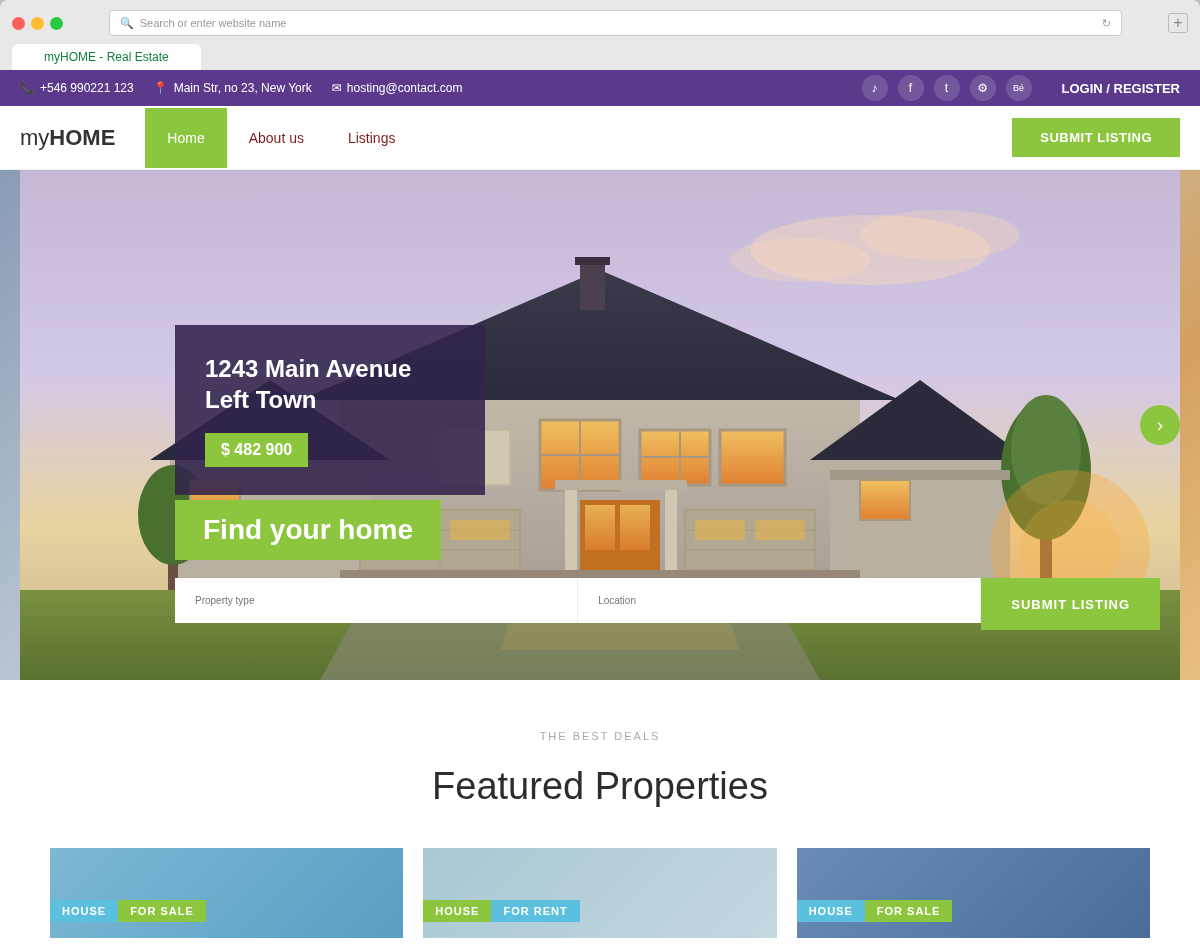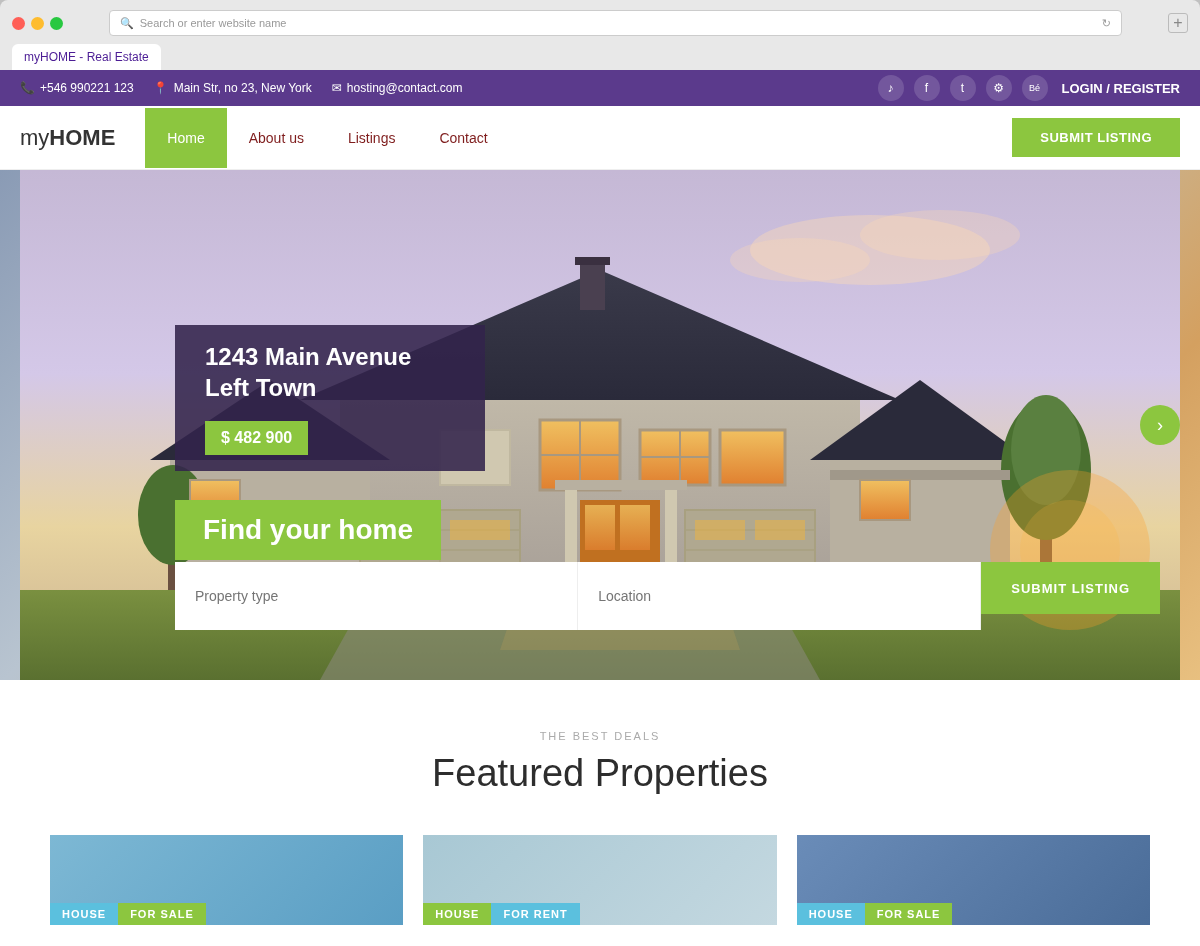--- a/index.html
+++ b/index.html
@@ -52,10 +52,10 @@
     }
     .browser-tab {
       background: white;
-      padding: 6px 12px;
+      padding: 6px 32px;
       border-radius: 6px 6px 0 0;
       font-size: 12px;
-      color: #4c1d95;
+      color: #15803d;
       min-width: 120px;
     }
 

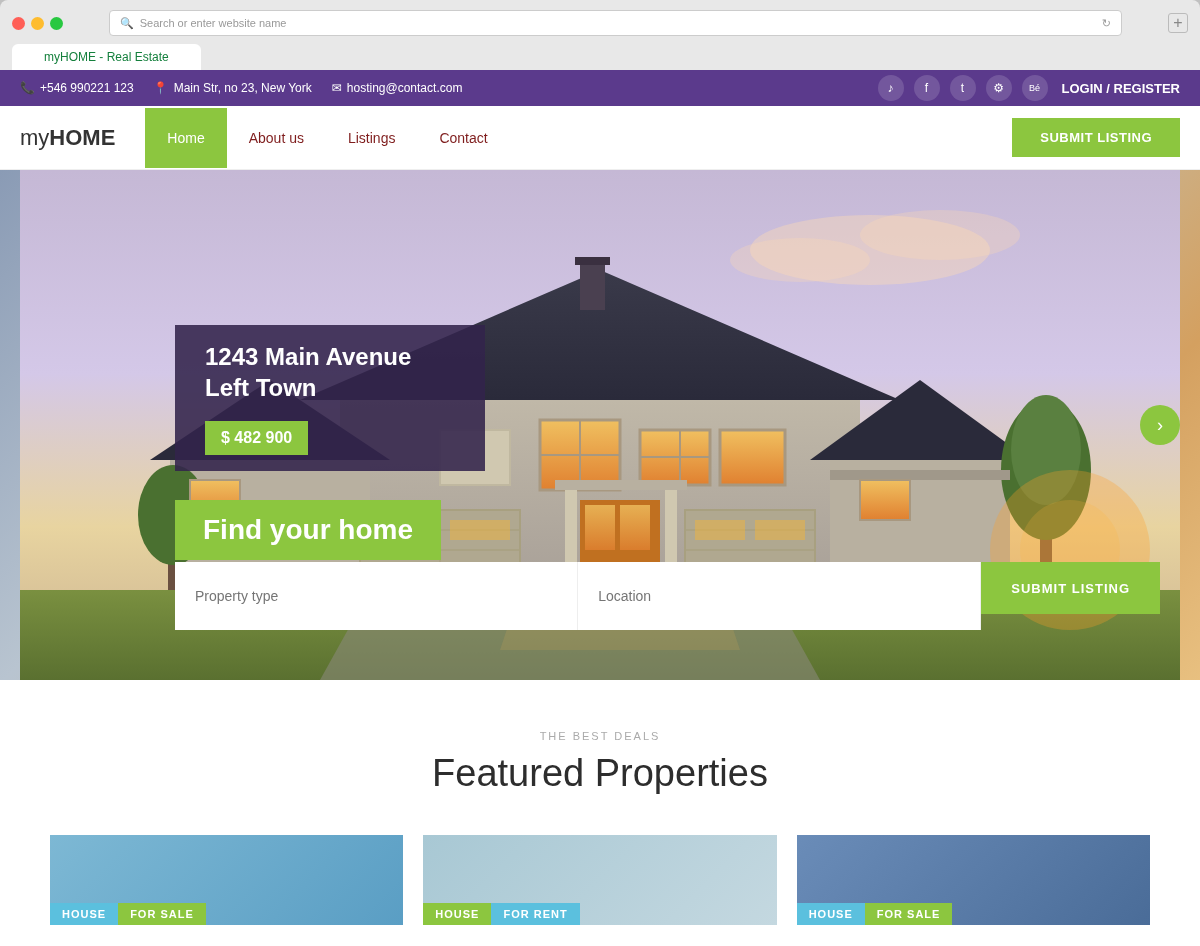--- a/index.html
+++ b/index.html
@@ -102,7 +102,7 @@
       font-weight: bold;
       color: white;
       cursor: pointer;
-      margin-left: 4px;
+      margin-left: 20px;
     }
 
     

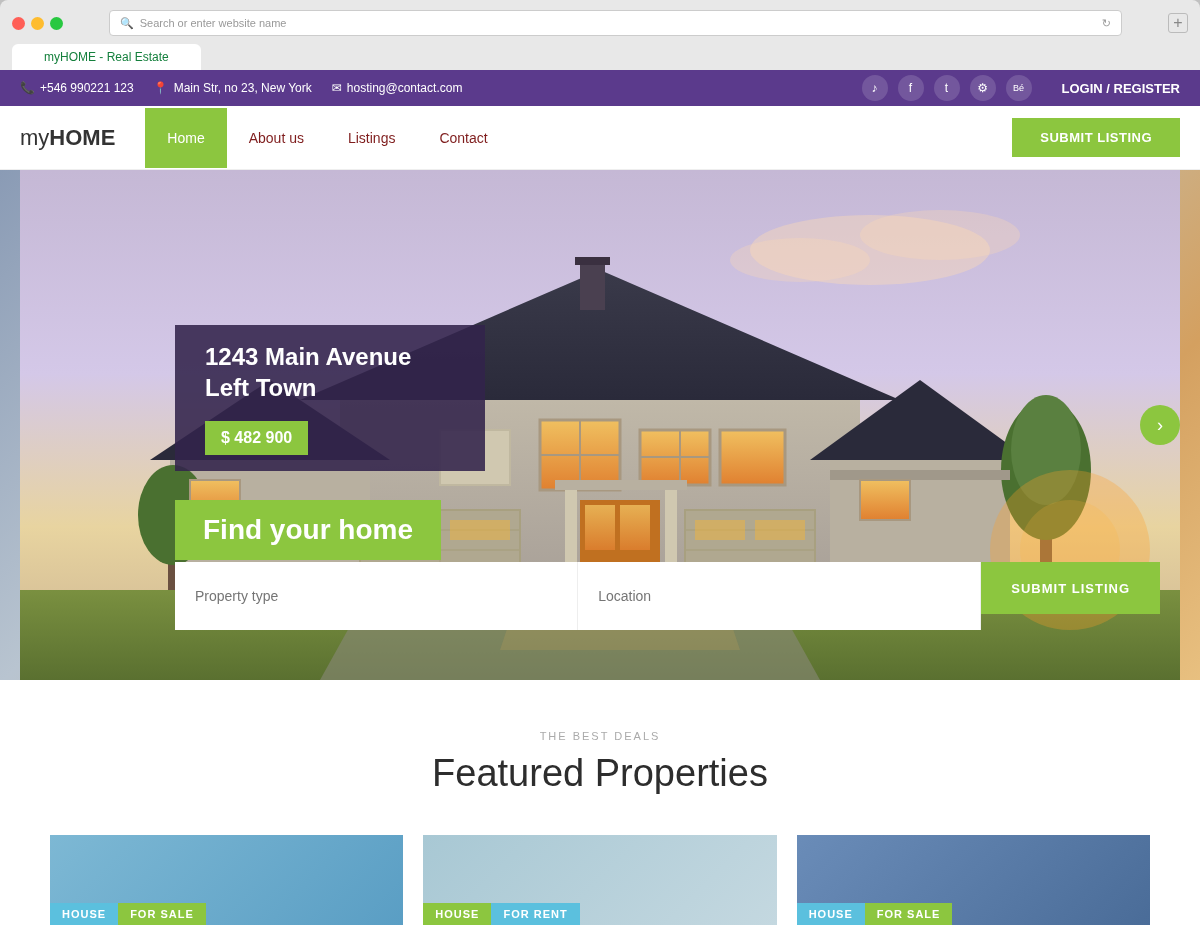--- a/index.html
+++ b/index.html
@@ -368,7 +368,6 @@
       <a class="nav-link active">Home</a>
       <a class="nav-link">About us</a>
       <a class="nav-link">Listings</a>
-      <a class="nav-link">Contact</a>
     </div>
     <button class="nav-submit">SUBMIT LISTING</button>
   </div>

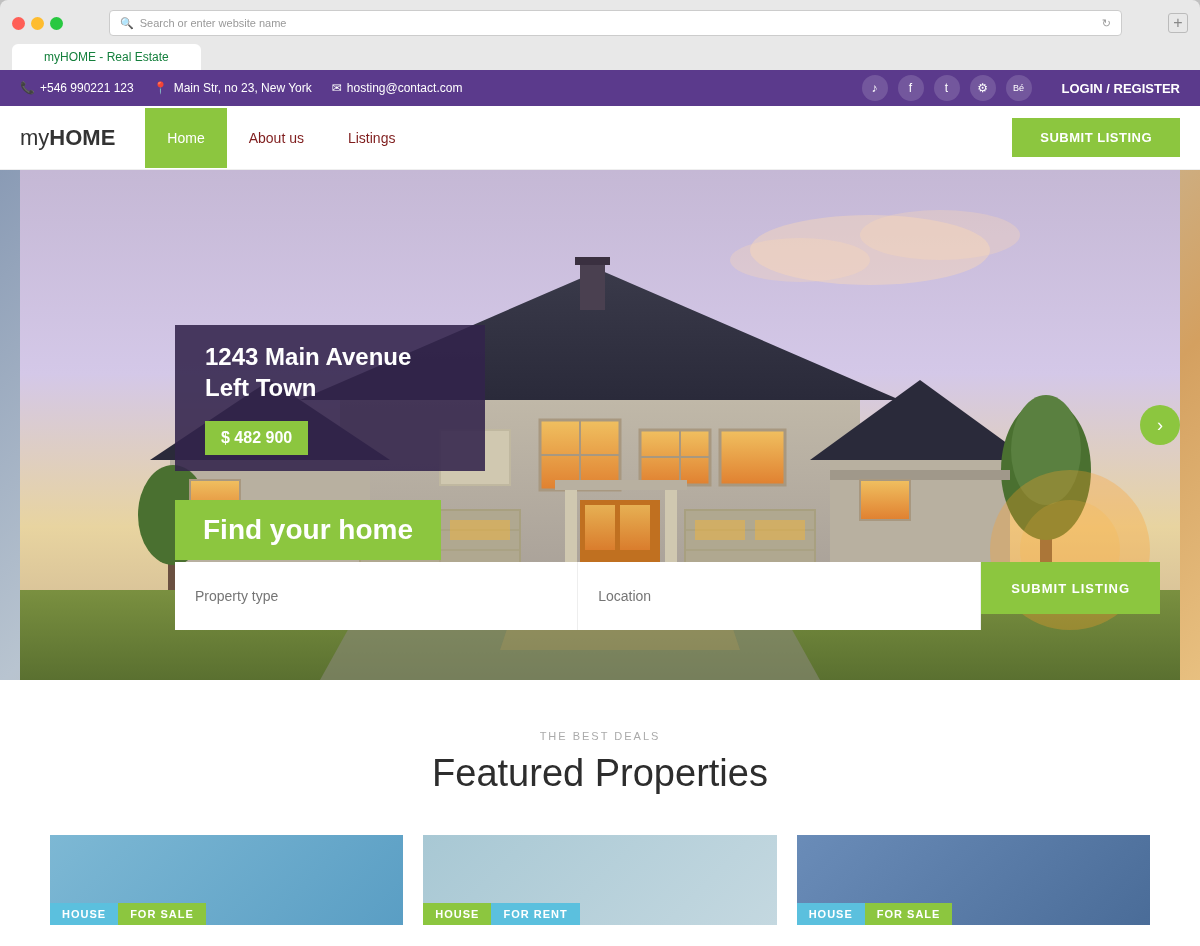--- a/index.html
+++ b/index.html
@@ -171,7 +171,7 @@
       top: 155px;
       left: 175px;
       background: rgba(50, 35, 75, 0.88);
-      padding: 16px 30px;
+      padding: 28px 30px;
       width: 310px;
     }
     .hero-address {

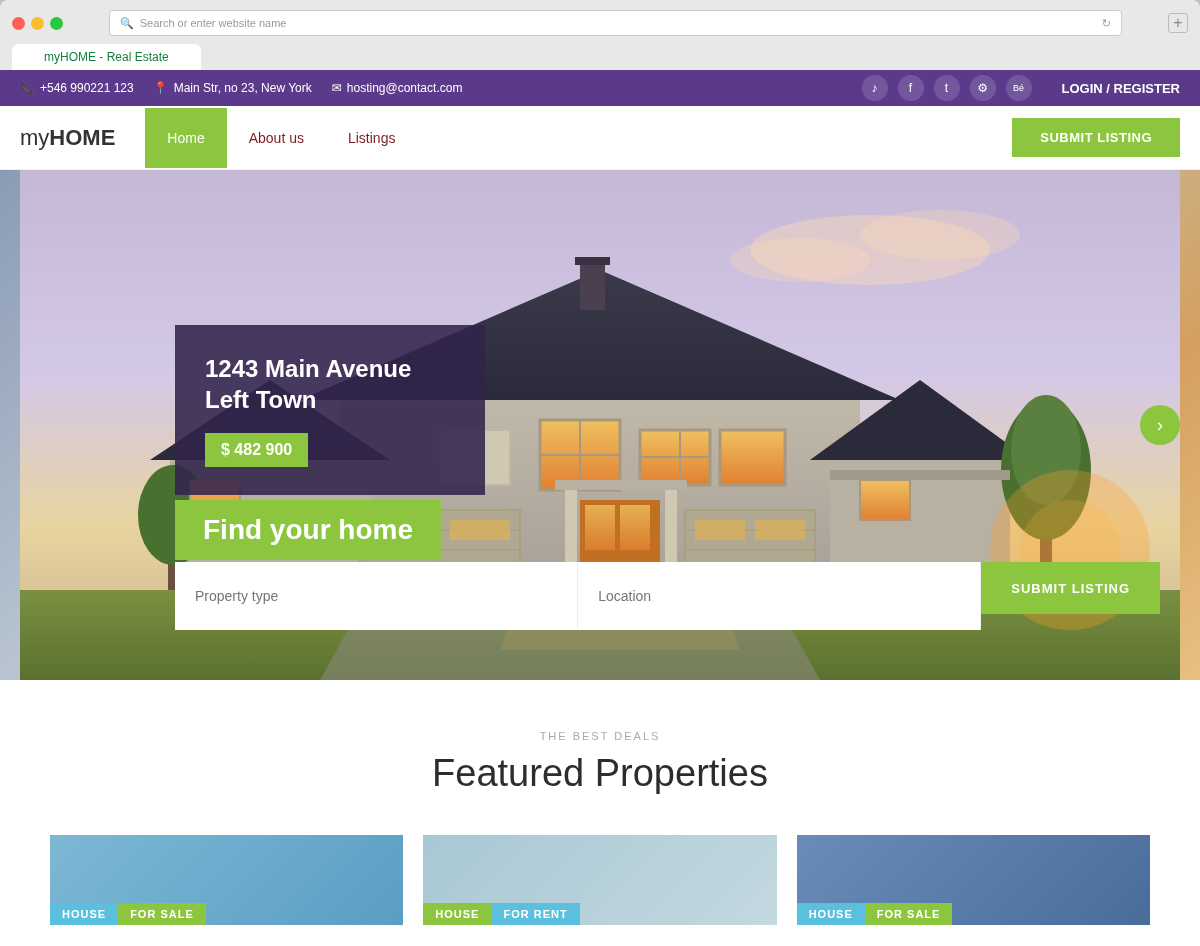--- a/index.html
+++ b/index.html
@@ -215,8 +215,8 @@
       flex: 1;
       background: white;
       padding: 0 20px;
-      height: 68px;
-      font-size: 14px;
+      height: 45px;
+      font-size: 10px;
       color: #3b82f6;
       border: none;
       border-right: 1px solid #eee;

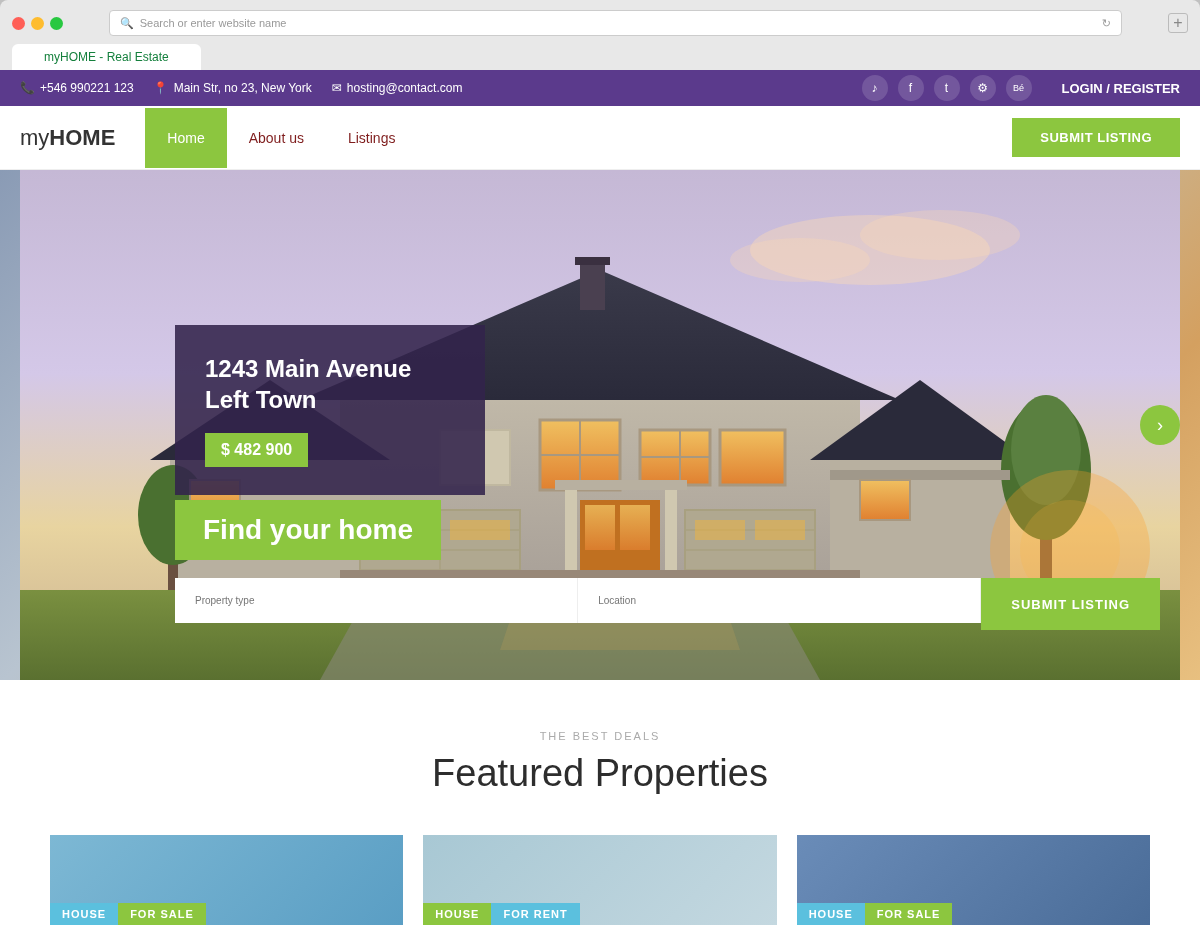--- a/index.html
+++ b/index.html
@@ -261,7 +261,7 @@
       letter-spacing: 2px;
       color: #aaa;
       text-transform: uppercase;
-      margin-bottom: 10px;
+      margin-bottom: 23px;
     }
     .featured-title {
       font-size: 38px;

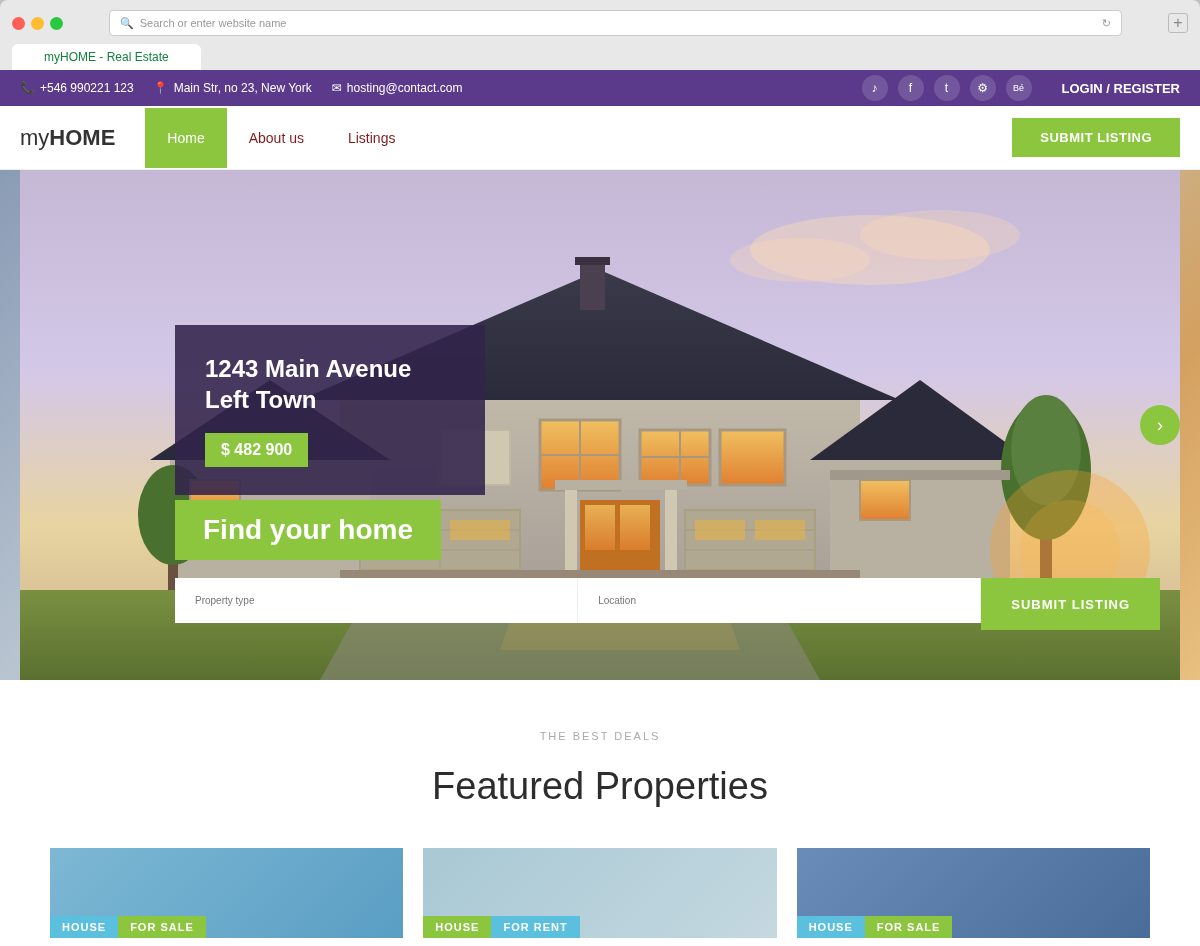--- a/index.html
+++ b/index.html
@@ -298,7 +298,7 @@
     }
     .card-badges {
       position: absolute;
-      bottom: 0; left: 0;
+      bottom: 16px; left: 0;
       display: flex;
     }
     .badge {

